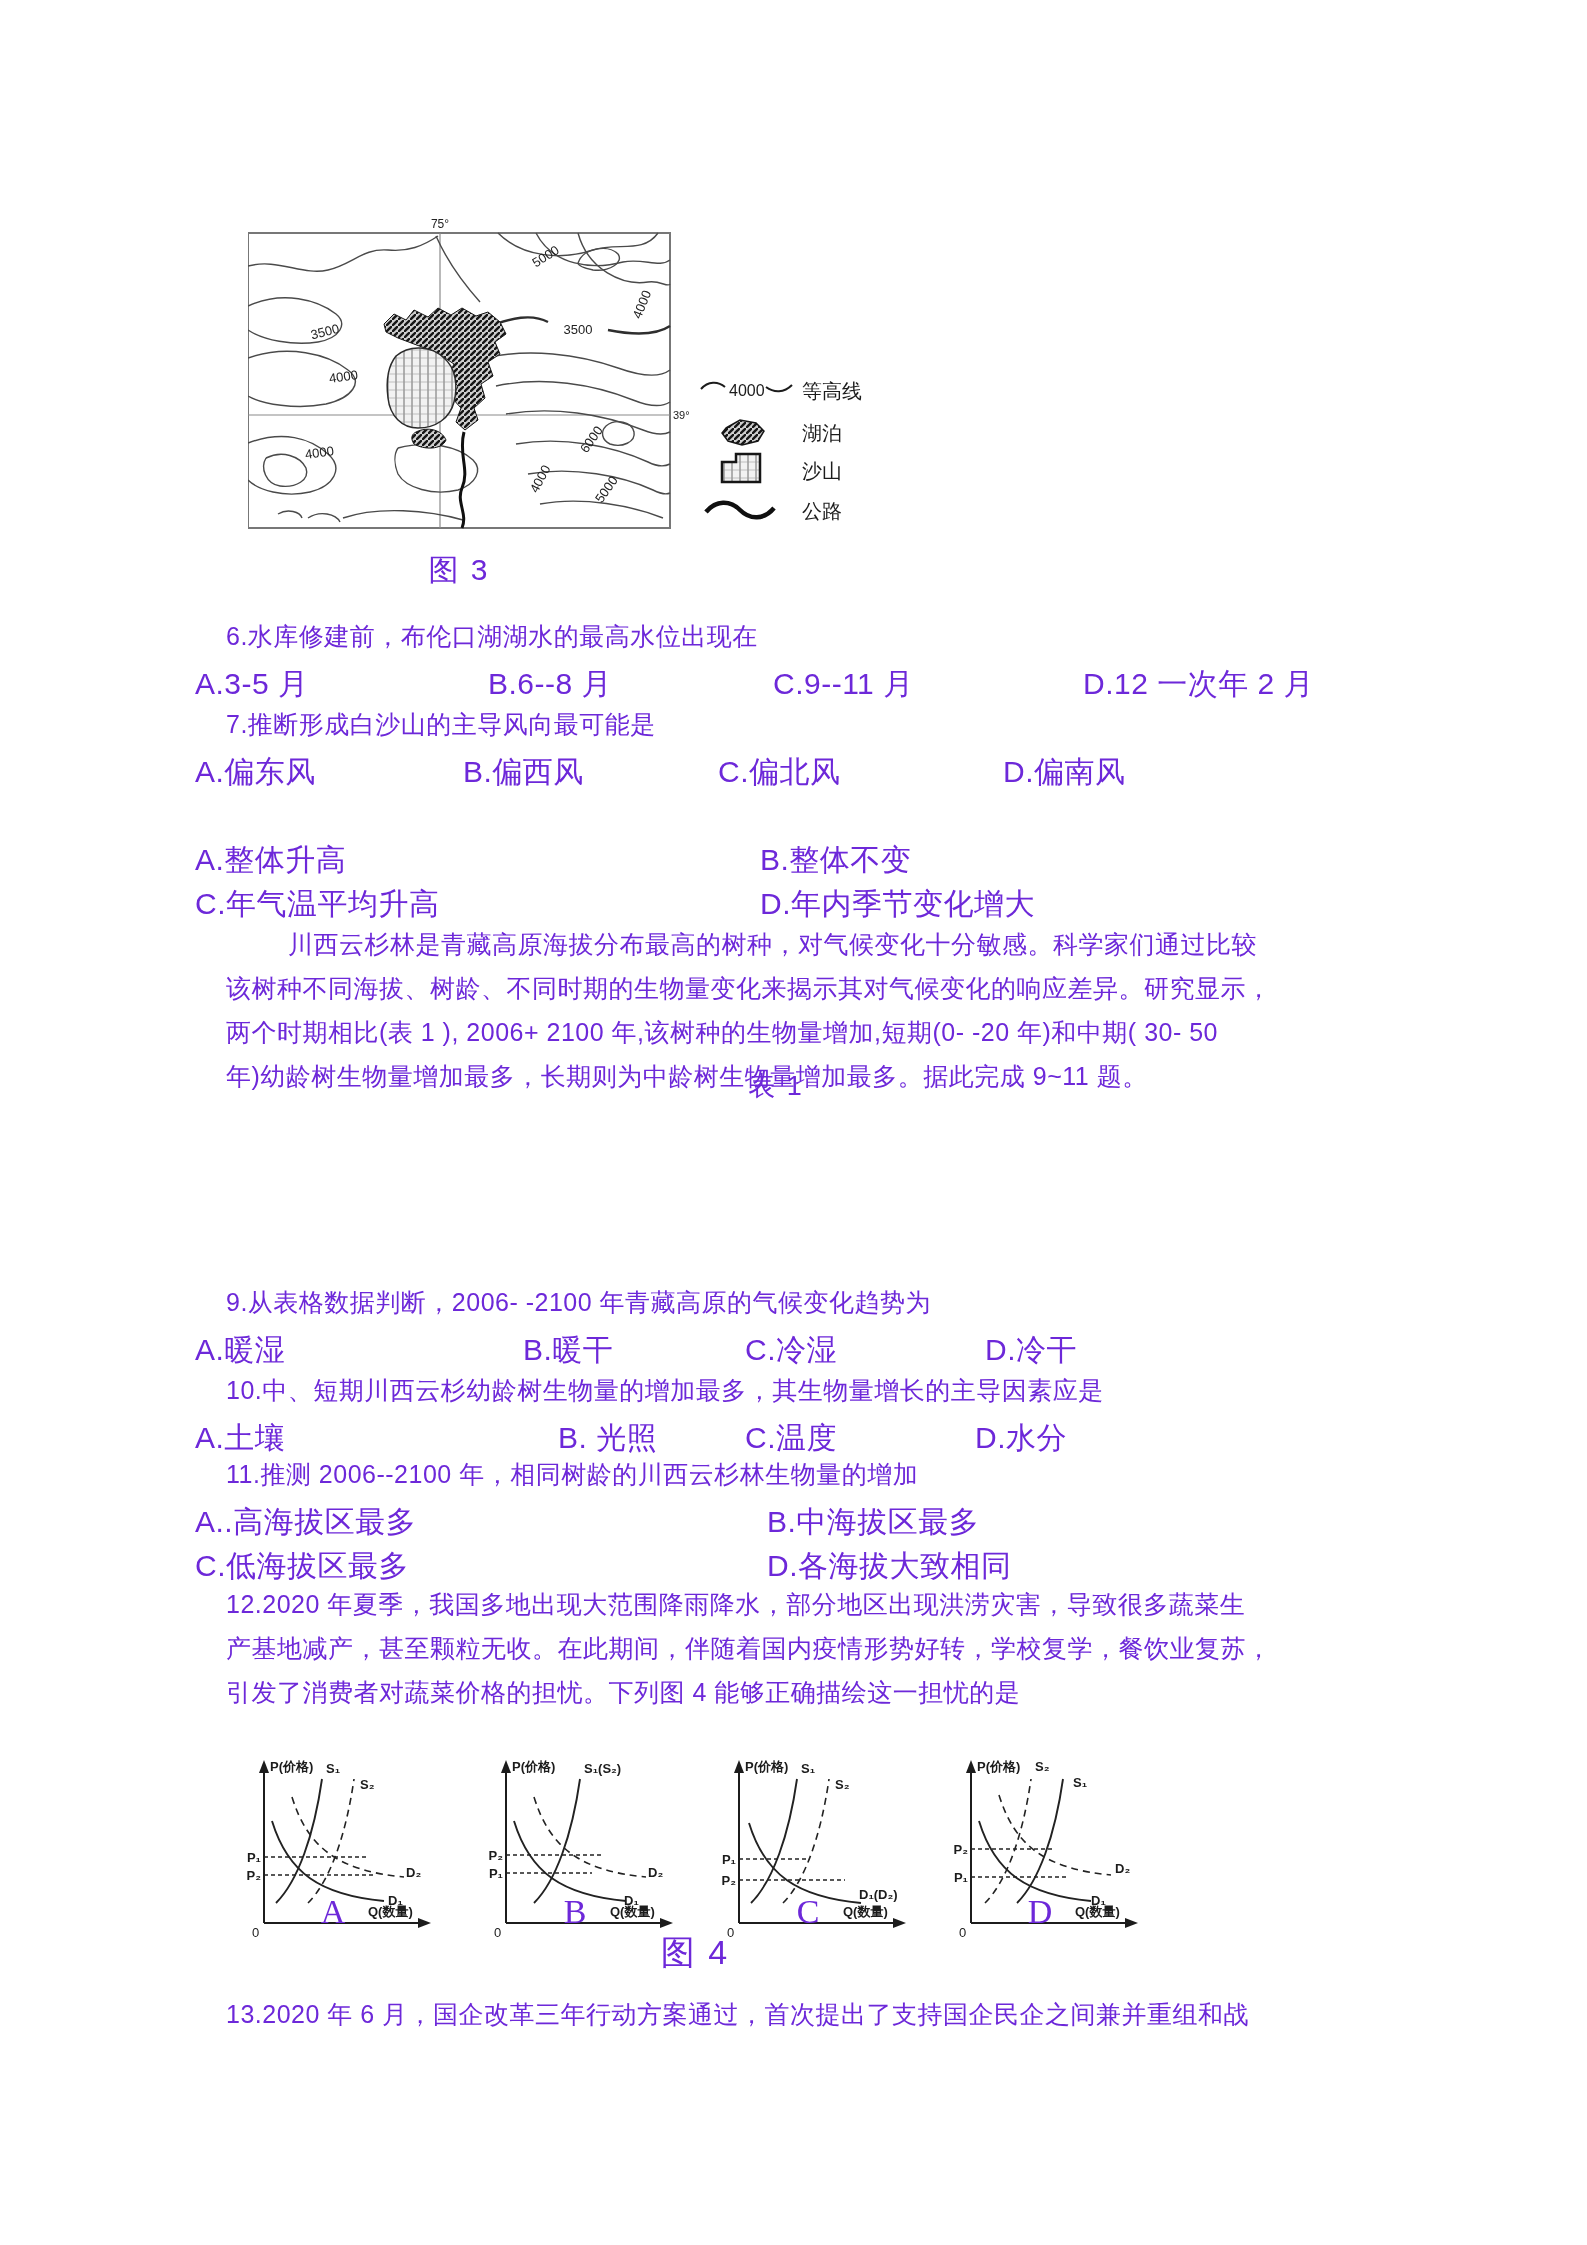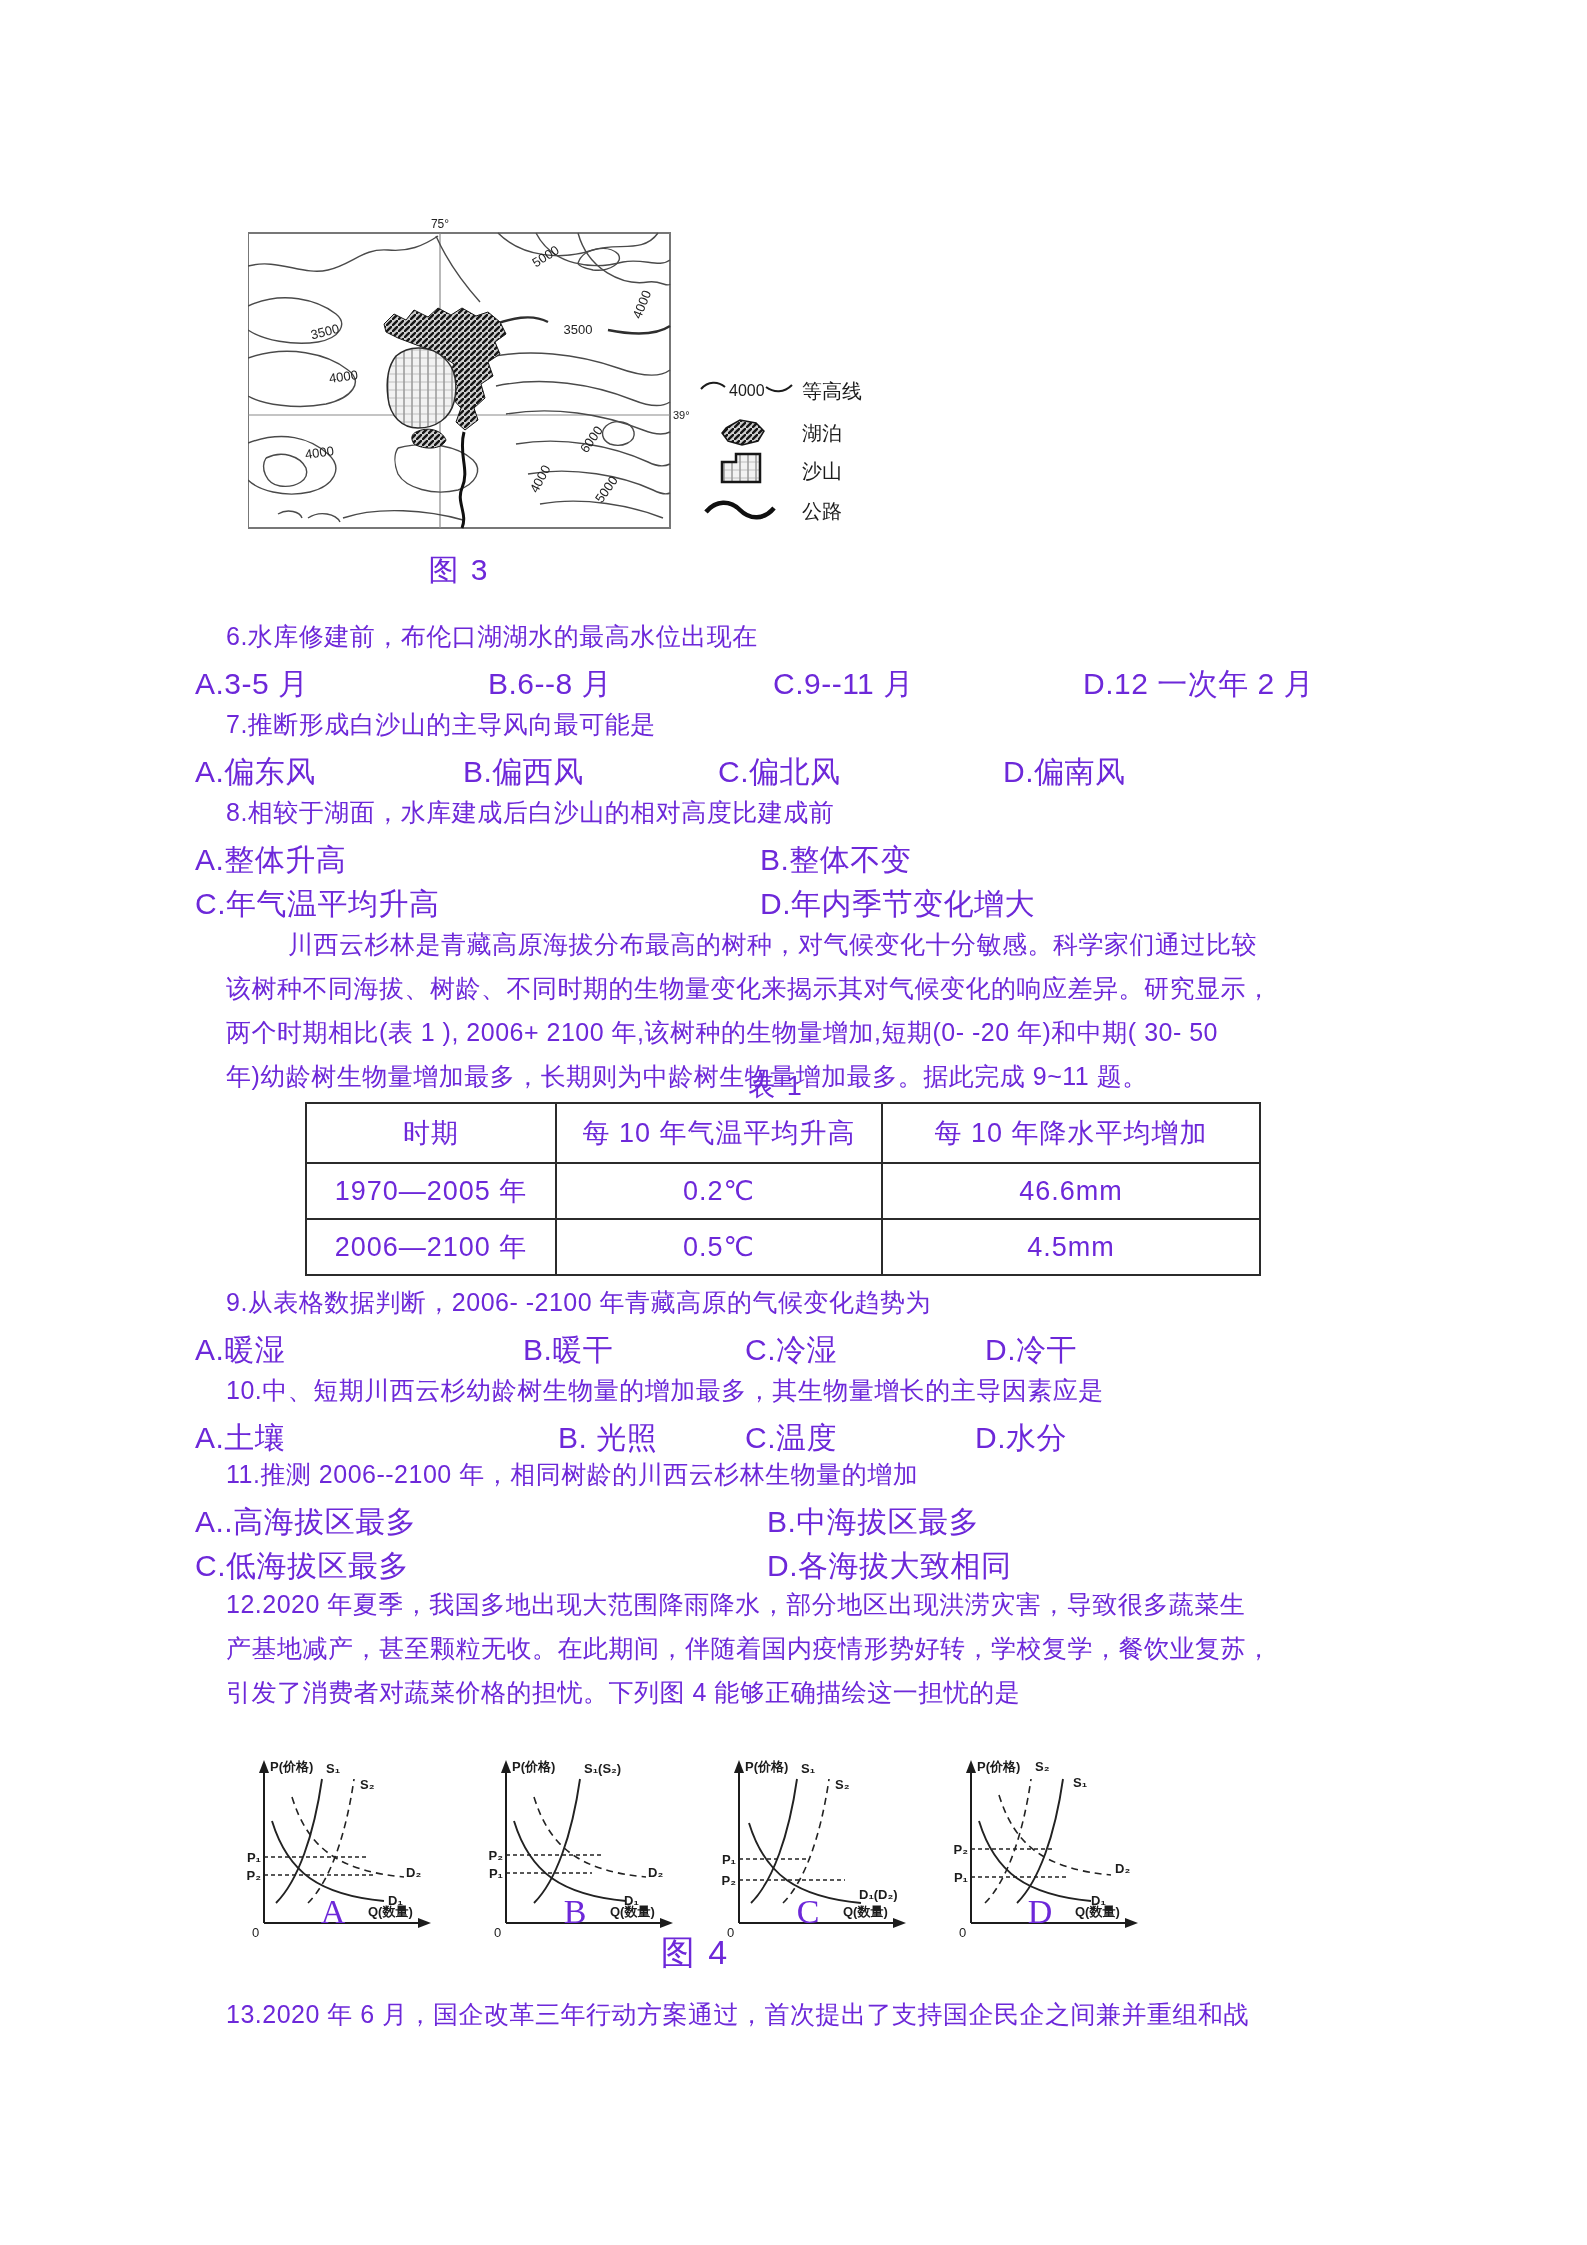--- a/index.html
+++ b/index.html
@@ -130,7 +130,6 @@
     <span style="left:1003px;top:752px;">D.偏南风</span>
   </div>
 
-  <div class="tl" style="left:195px;top:796px;">8.相较于湖面，水库建成后白沙山的相对高度比建成前</div>
   <div class="opts">
     <span style="left:195px;top:840px;">A.整体升高</span>
     <span style="left:760px;top:840px;">B.整体不变</span>

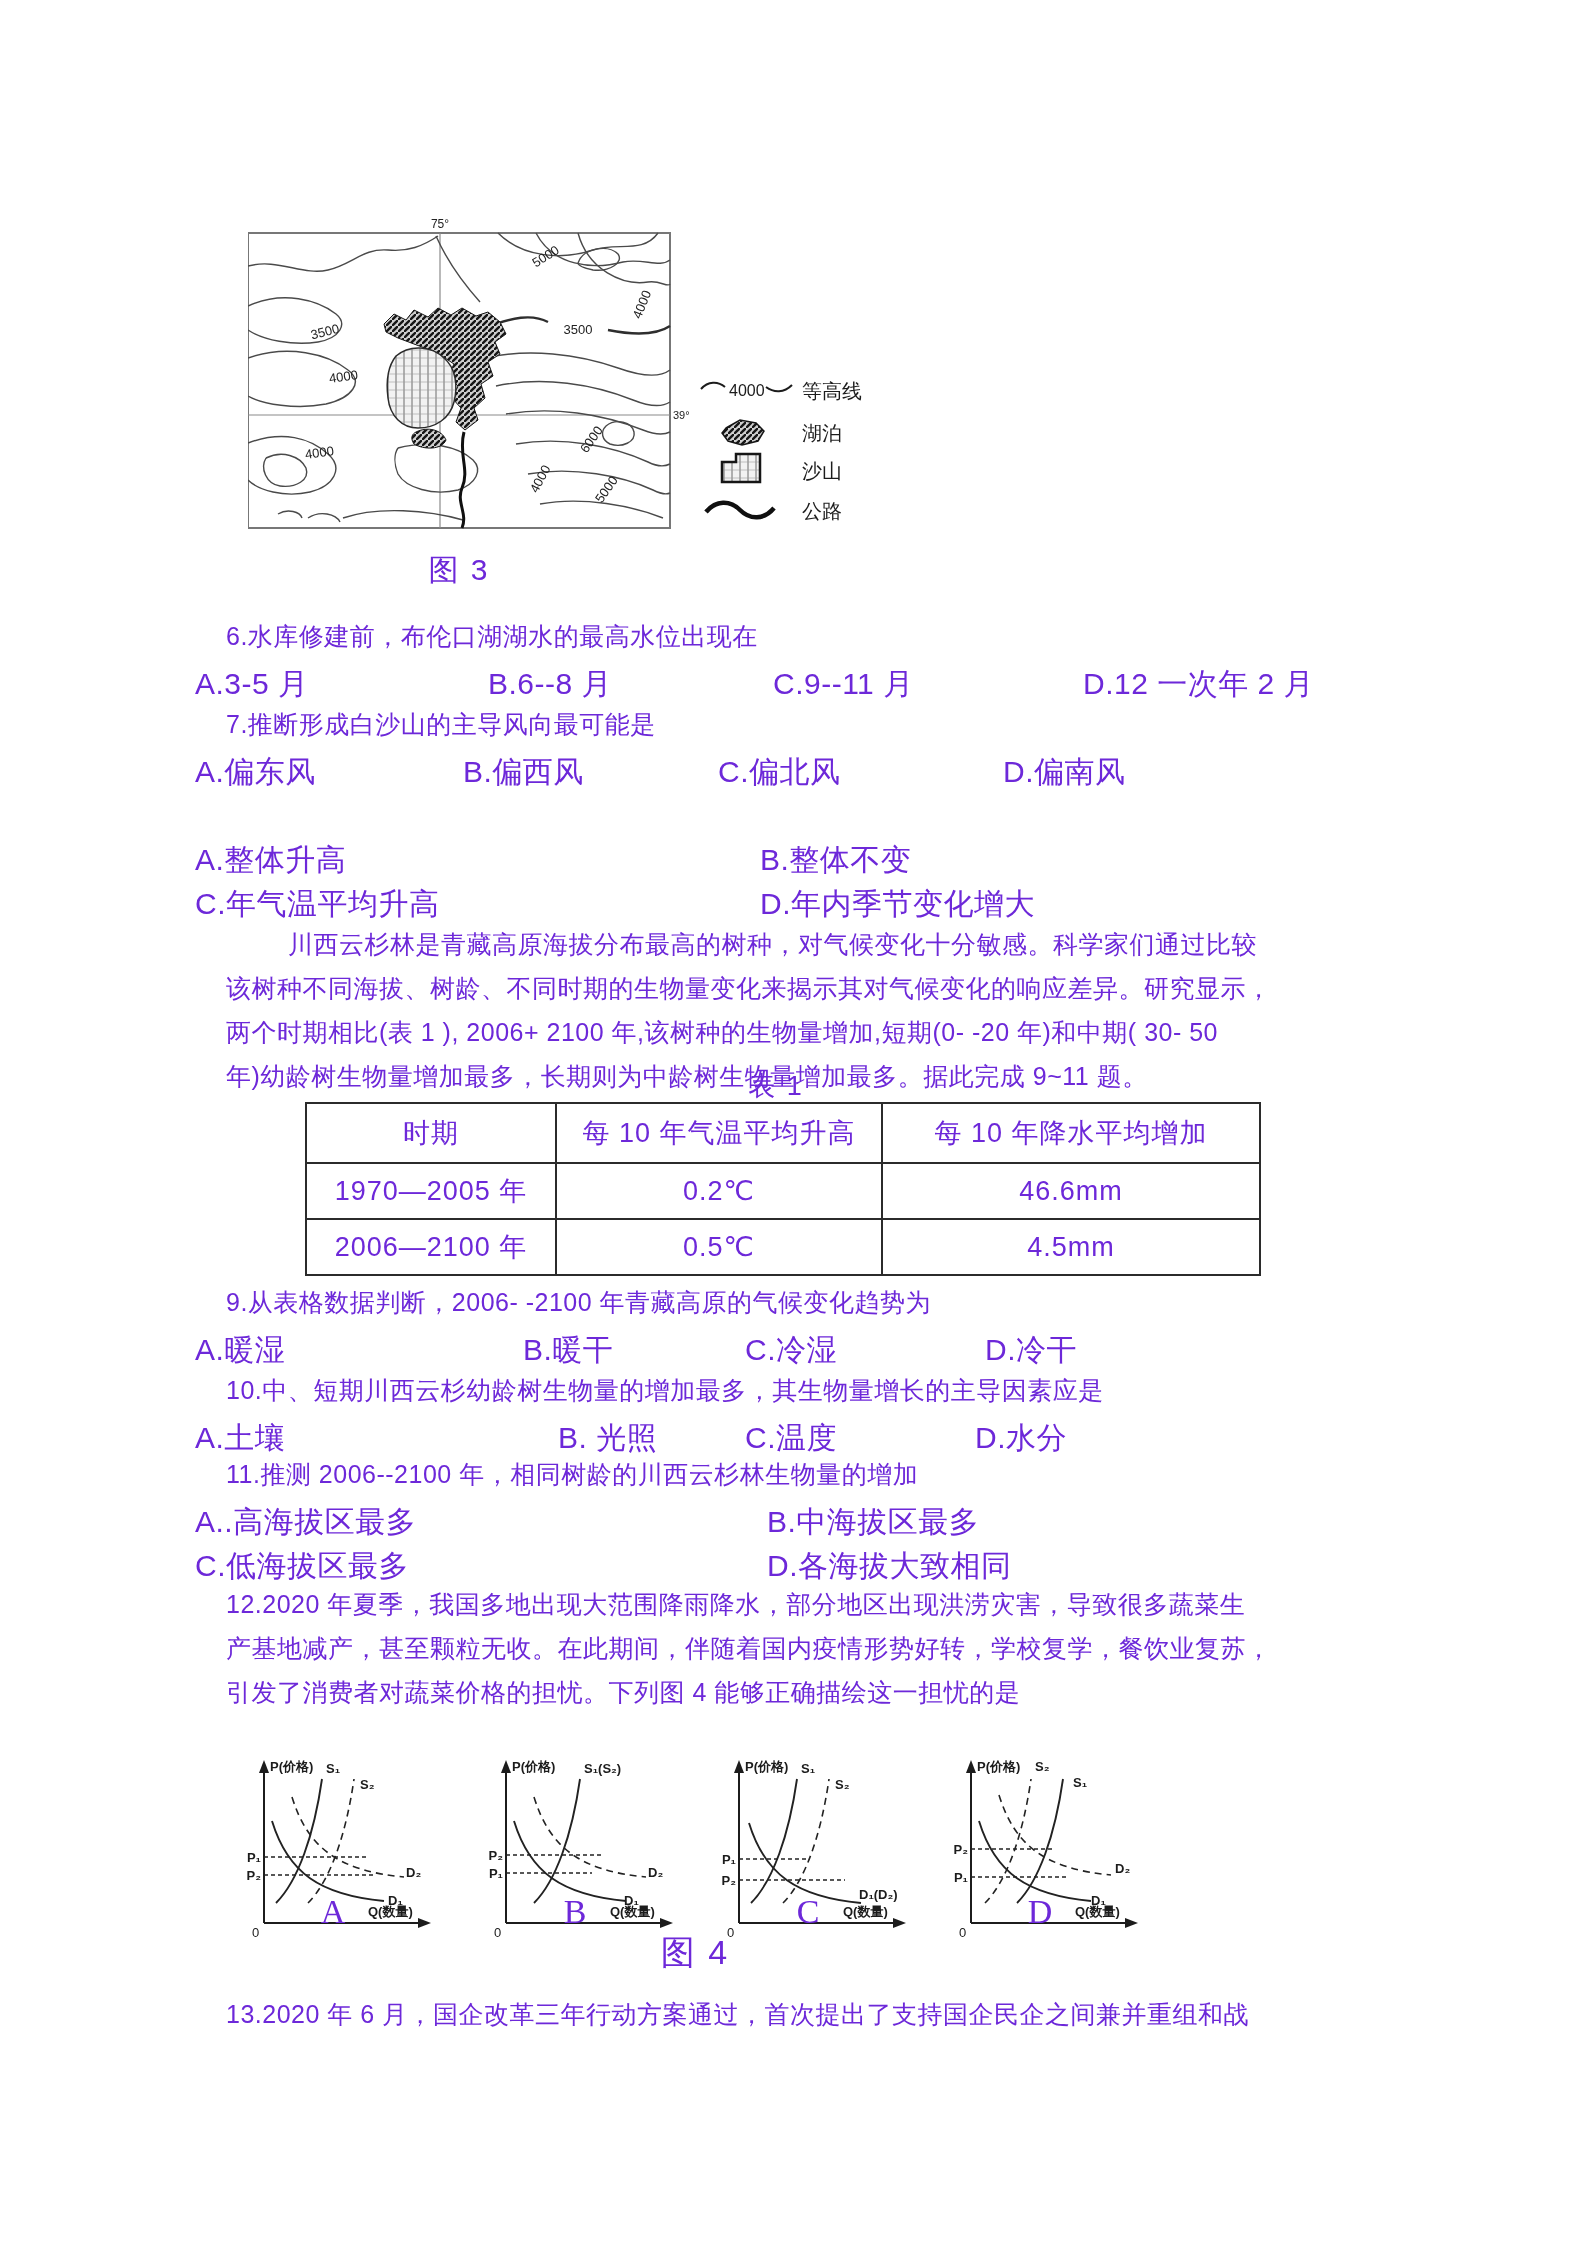--- a/index.html
+++ b/index.html
@@ -143,27 +143,6 @@
   <div class="tl" style="left:195px;top:1060px;">年)幼龄树生物量增加最多，长期则为中龄树生物量增加最多。据此完成 9~11 题。</div>
 
   <div class="caption" style="left:305px;top:1068px;width:942px;font-size:27px;">表 1</div>
-  <div class="tablewrap">
-    <table class="t1">
-      <tbody>
-        <tr class="hd">
-          <td style="width:246px;">时期</td>
-          <td style="width:322px;">每 10 年气温平均升高</td>
-          <td style="width:374px;">每 10 年降水平均增加</td>
-        </tr>
-        <tr>
-          <td>1970—2005 年</td>
-          <td>0.2℃</td>
-          <td>46.6mm</td>
-        </tr>
-        <tr>
-          <td>2006—2100 年</td>
-          <td>0.5℃</td>
-          <td>4.5mm</td>
-        </tr>
-      </tbody>
-    </table>
-  </div>
 
   <div class="tl" style="left:195px;top:1286px;">9.从表格数据判断，2006- -2100 年青藏高原的气候变化趋势为</div>
   <div class="opts">

